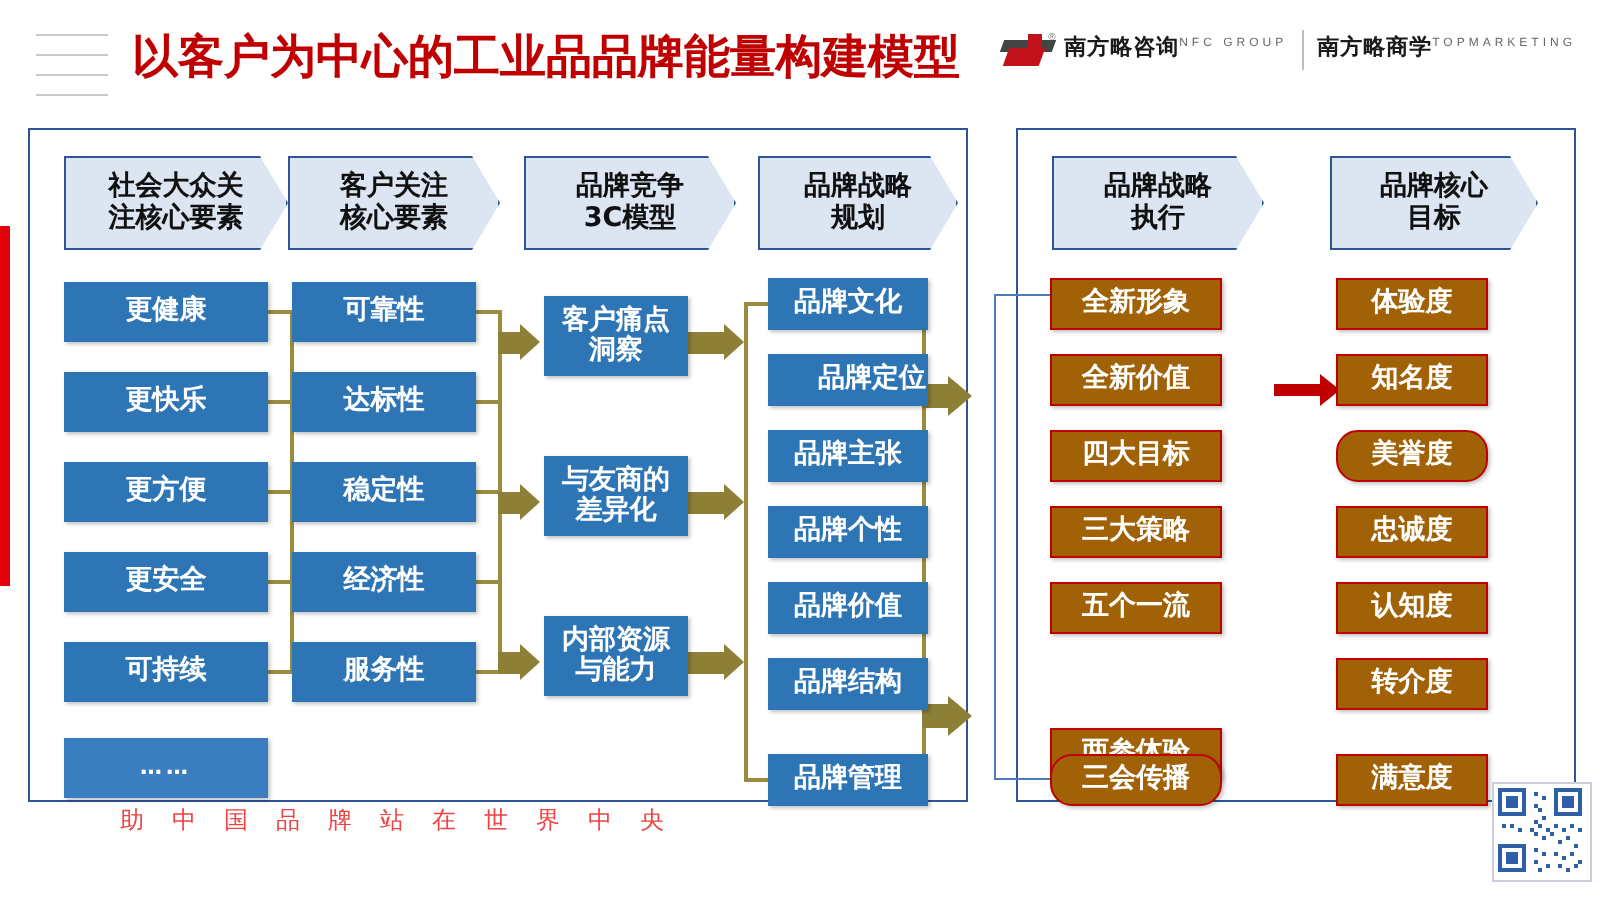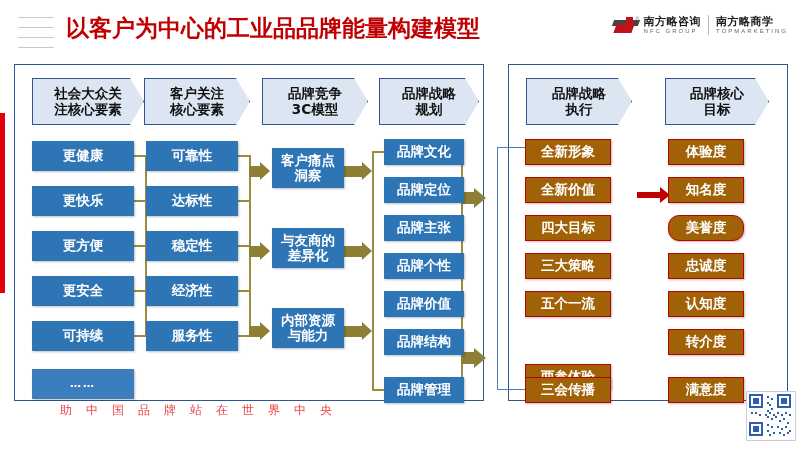--- a/index.html
+++ b/index.html
@@ -36,7 +36,7 @@
   .logo-mark .m2{position:absolute;left:2px;top:7px;width:18px;height:9px;background:#c1121c;transform:skewX(-20deg);}
   .logo-mark .m3{position:absolute;left:13px;top:0px;width:7px;height:12px;background:#c1121c;}
   .logo-reg{position:absolute;left:23px;top:-1px;font-size:5px;color:#777;}
-  .logo-block{display:flex;flex-direction:column;line-height:1.05;}
+  .logo-block{display:flex;flex-direction:row;line-height:1.05;}
   .logo-cn{font-size:11px;font-weight:bold;color:#1a1a1a;letter-spacing:.5px;}
   .logo-en{font-size:6px;color:#666;letter-spacing:2px;}
   .logo-sep{width:1px;height:20px;background:#bbb;margin:0 7px;}

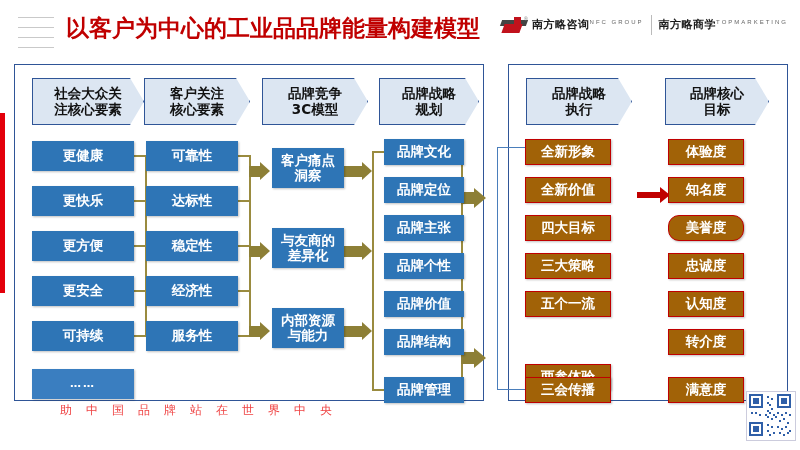--- a/index.html
+++ b/index.html
@@ -276,7 +276,7 @@
 <div class="box blue" style="left:384px;top:139px;width:78px;height:24px;">
     <span>品牌文化</span>
   </div>
-<div class="box blue" style="left:384px;top:177px;width:78px;height:24px;">
+<div class="box blue" style="left:384px;top:177px;width:78px;height:24px;justify-content:flex-end;">
     <span>品牌定位</span>
   </div>
 <div class="box blue" style="left:384px;top:215px;width:78px;height:24px;">

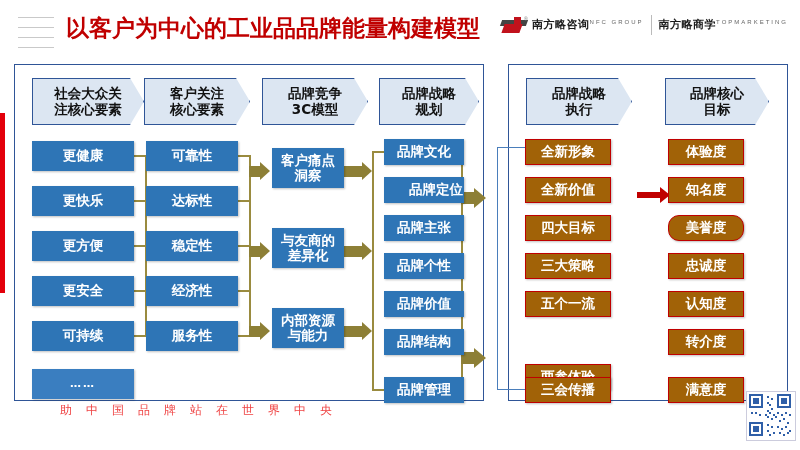--- a/index.html
+++ b/index.html
@@ -313,7 +313,7 @@
 <div class="box red" style="left:525px;top:329px;width:84px;height:24px;margin-top:35px;">
     <span>两参体验</span>
   </div>
-<div class="box red" style="left:525px;top:377px;width:84px;height:24px;">
+<div class="box red" style="left:525px;top:377px;width:84px;height:24px;border-radius:11px;">
     <span>三会传播</span>
   </div>
 

